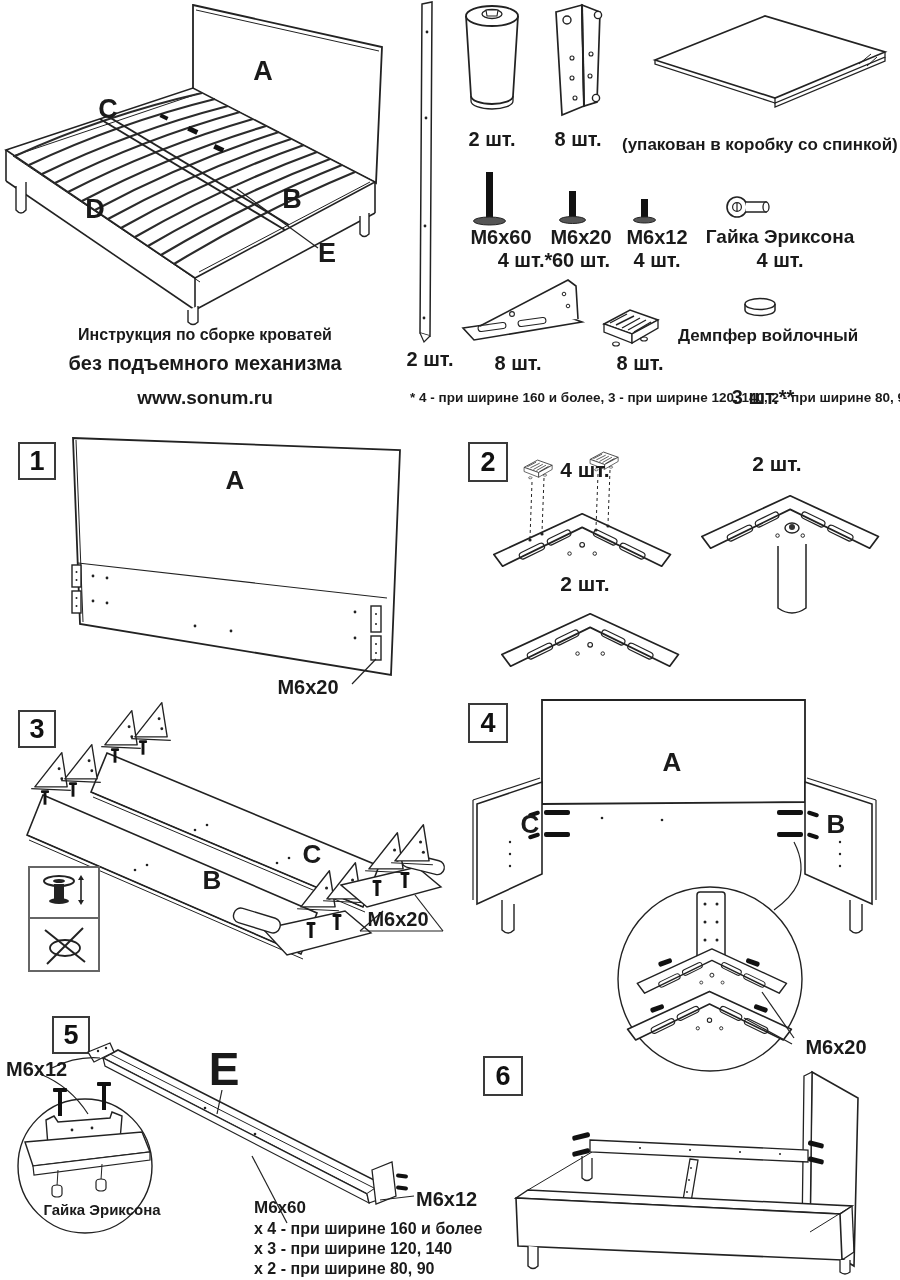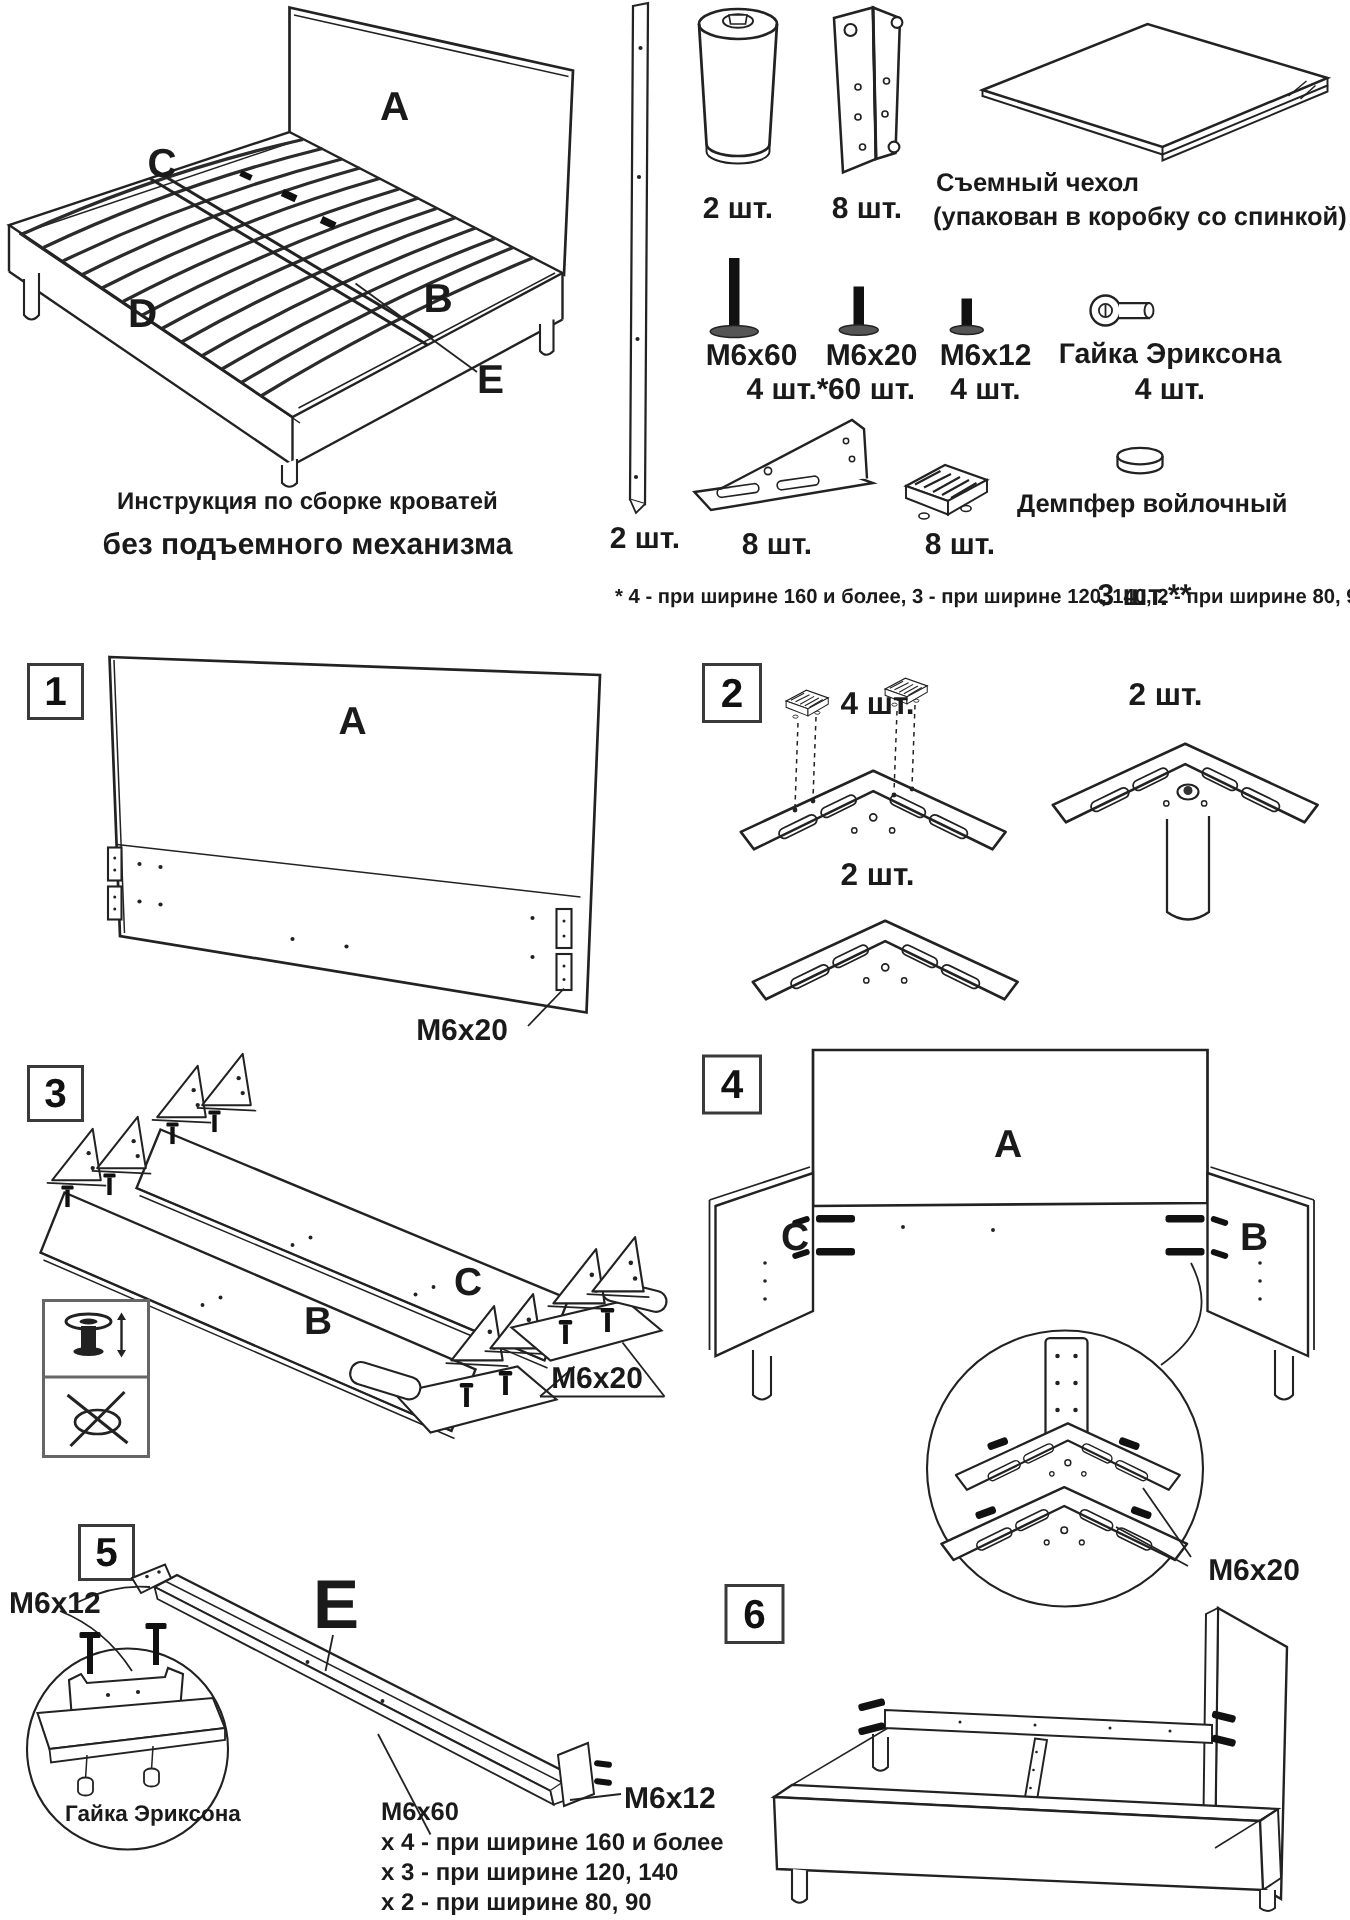--- a/index.html
+++ b/index.html
@@ -166,7 +166,6 @@
   <path d="M232,49 l-10,9" stroke="#222" stroke-width="1" fill="none"></path>
   <path d="M226,46 l-12,10" stroke="#222" stroke-width="1" fill="none"></path>
 </svg>
-<div class="lbl left" style="left:624px;top:112px;width:270px;font-size:17px;">Съемный чехол</div>
 <div class="lbl left" style="left:622px;top:135px;width:276px;font-size:17px;">(упакован в коробку со спинкой)</div>
 
 <svg class="abs" style="left:468px;top:170" width="44" height="60" viewBox="0 0 44 60">

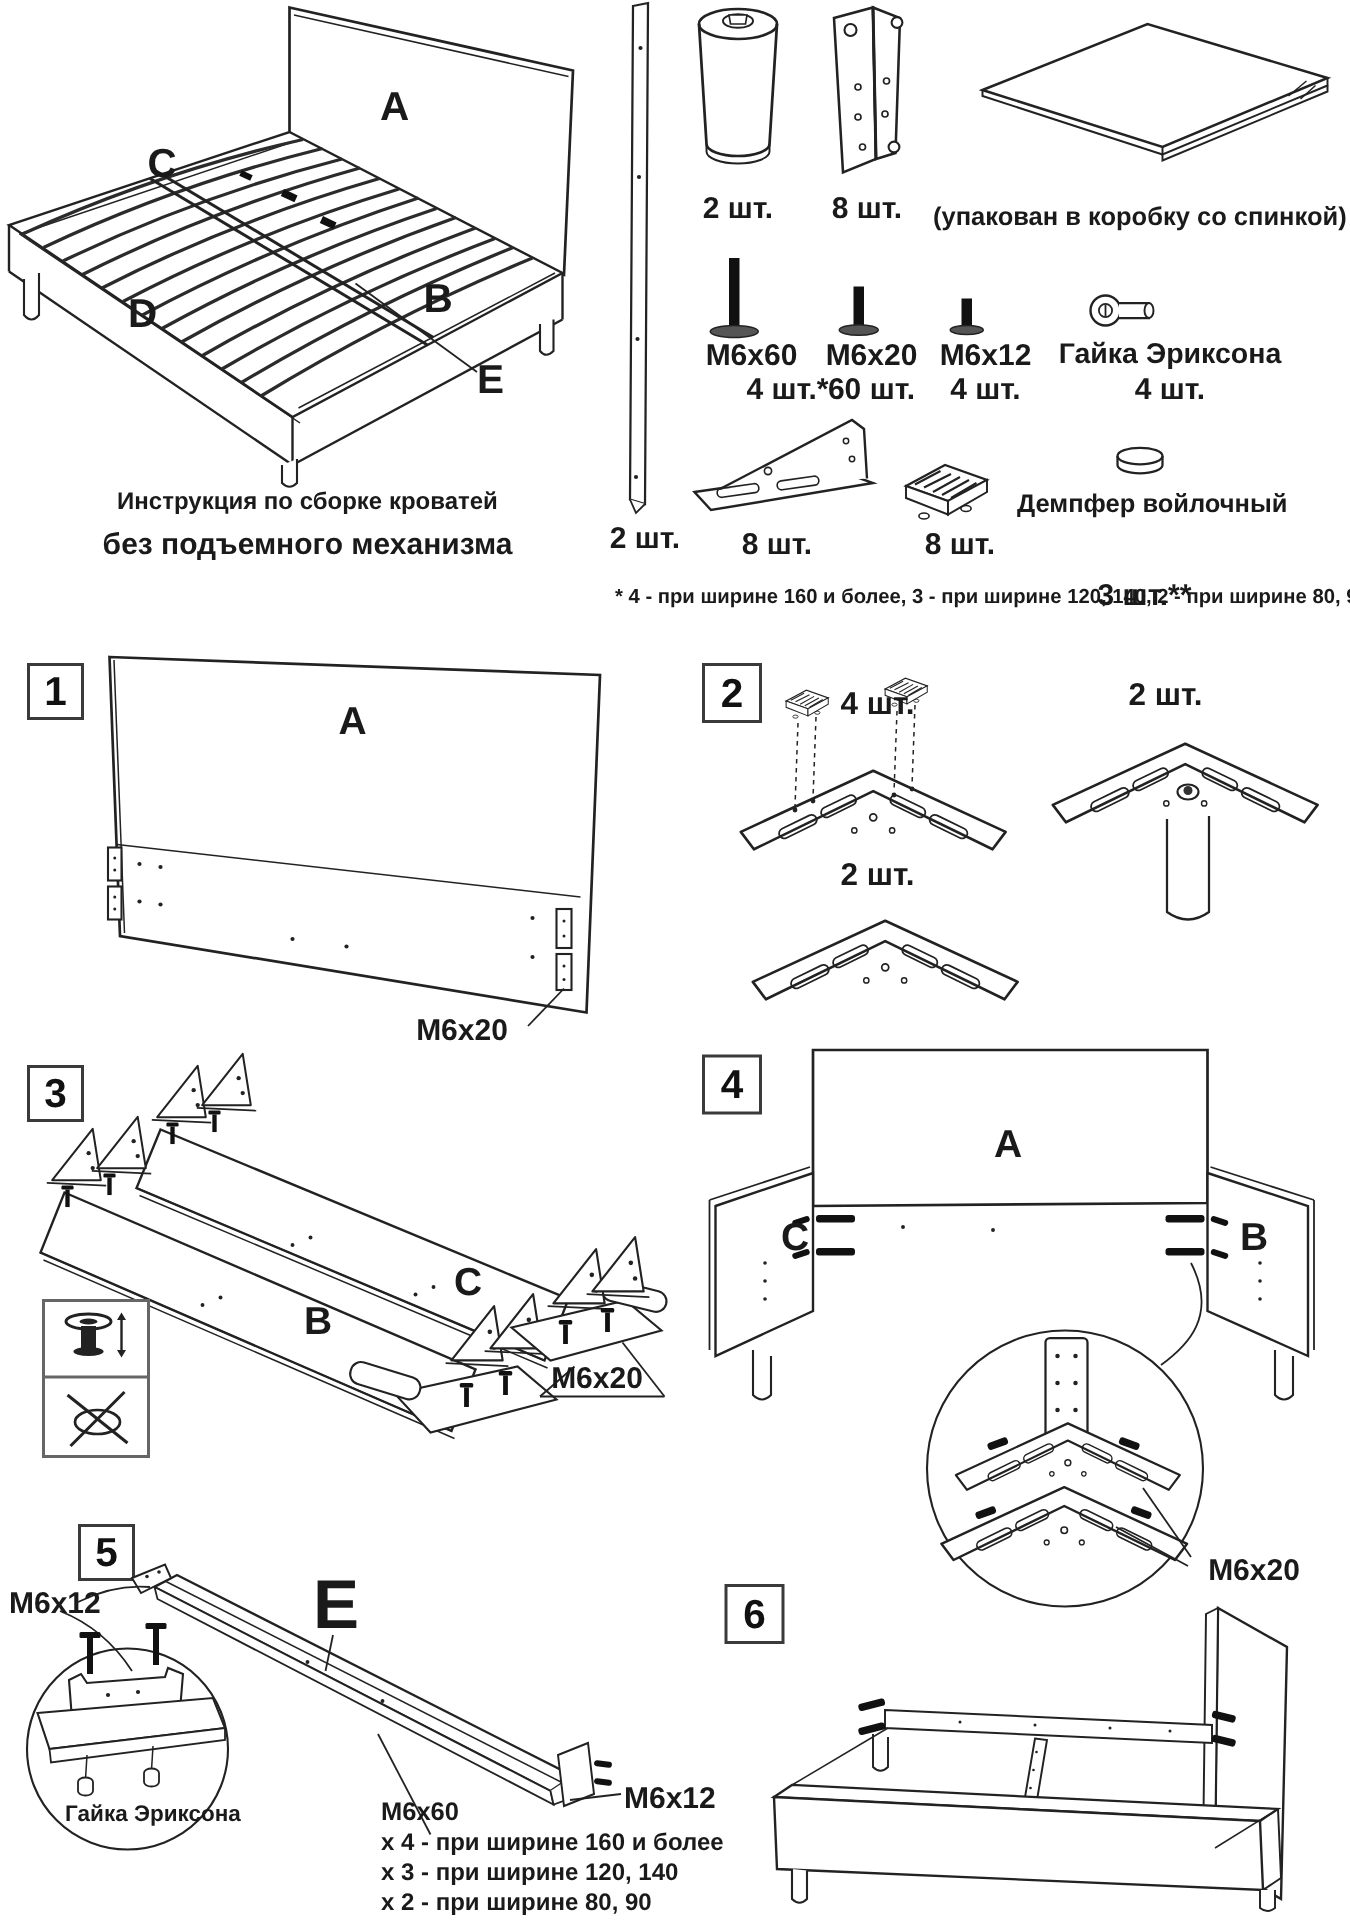--- a/index.html
+++ b/index.html
@@ -121,6 +121,7 @@
 
 <div class="lbl" style="left:40px;top:326px;width:330px;font-size:16px;">Инструкция по сборке кроватей</div>
 <div class="lbl" style="left:40px;top:352px;width:330px;font-size:20px;">без подъемного механизма</div>
+<div class="lbl" style="left:40px;top:387px;width:330px;font-size:19px;">www.sonum.ru</div>
 
 <svg class="abs" style="left:408px;top:0" width="40" height="346" viewBox="0 0 40 346">
   <path d="M14,4 L24,2 L22,336 L12,333 L14,4 Z" fill="#fff" stroke="#222" stroke-width="1.5"></path>

